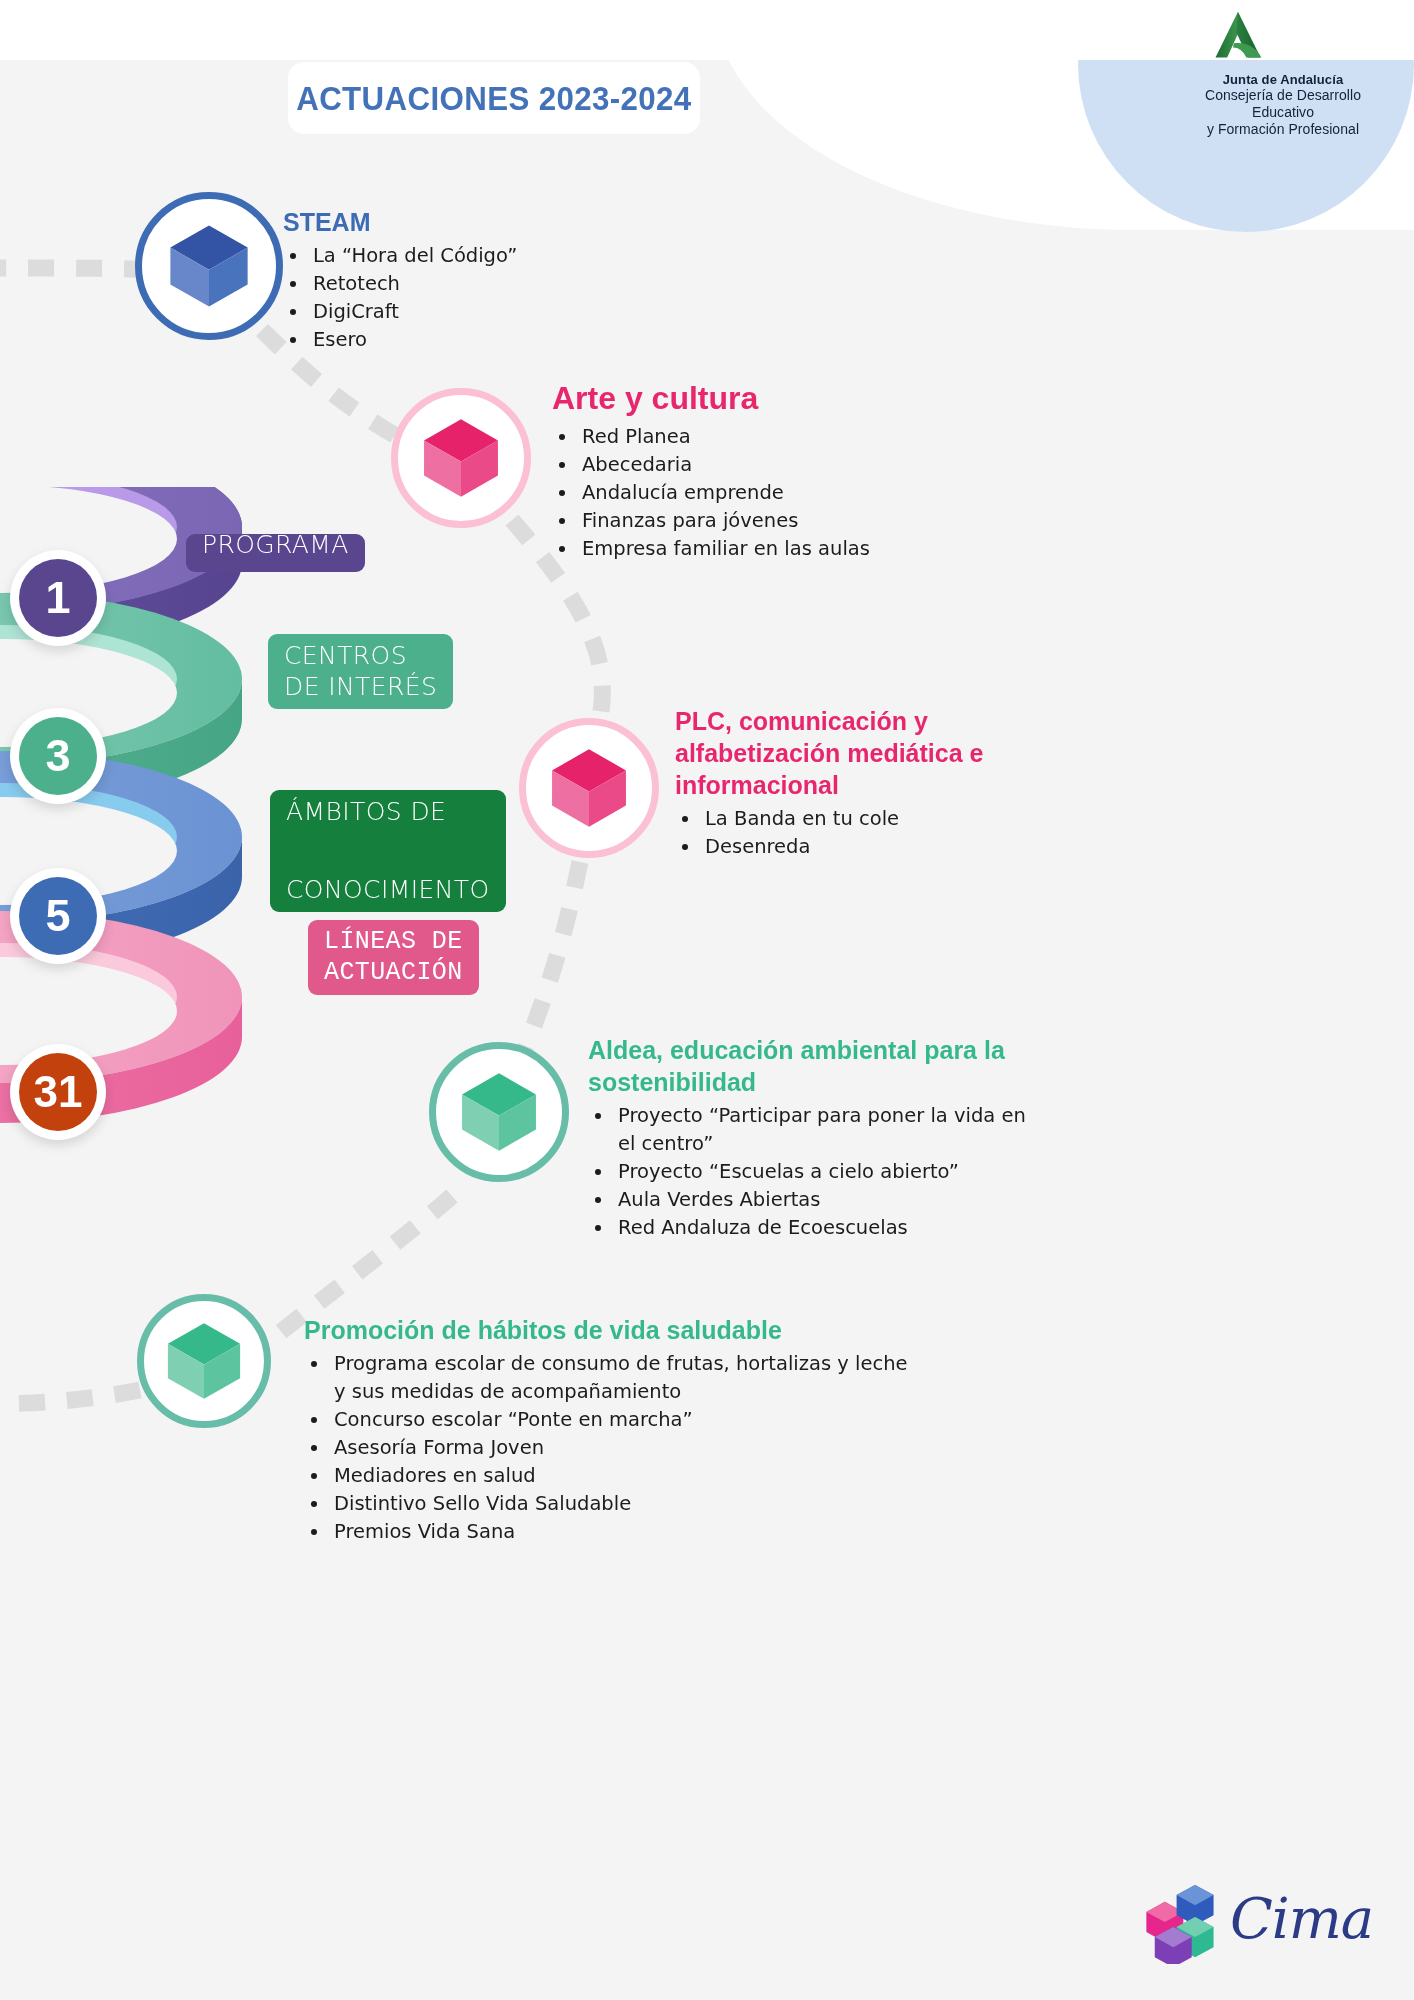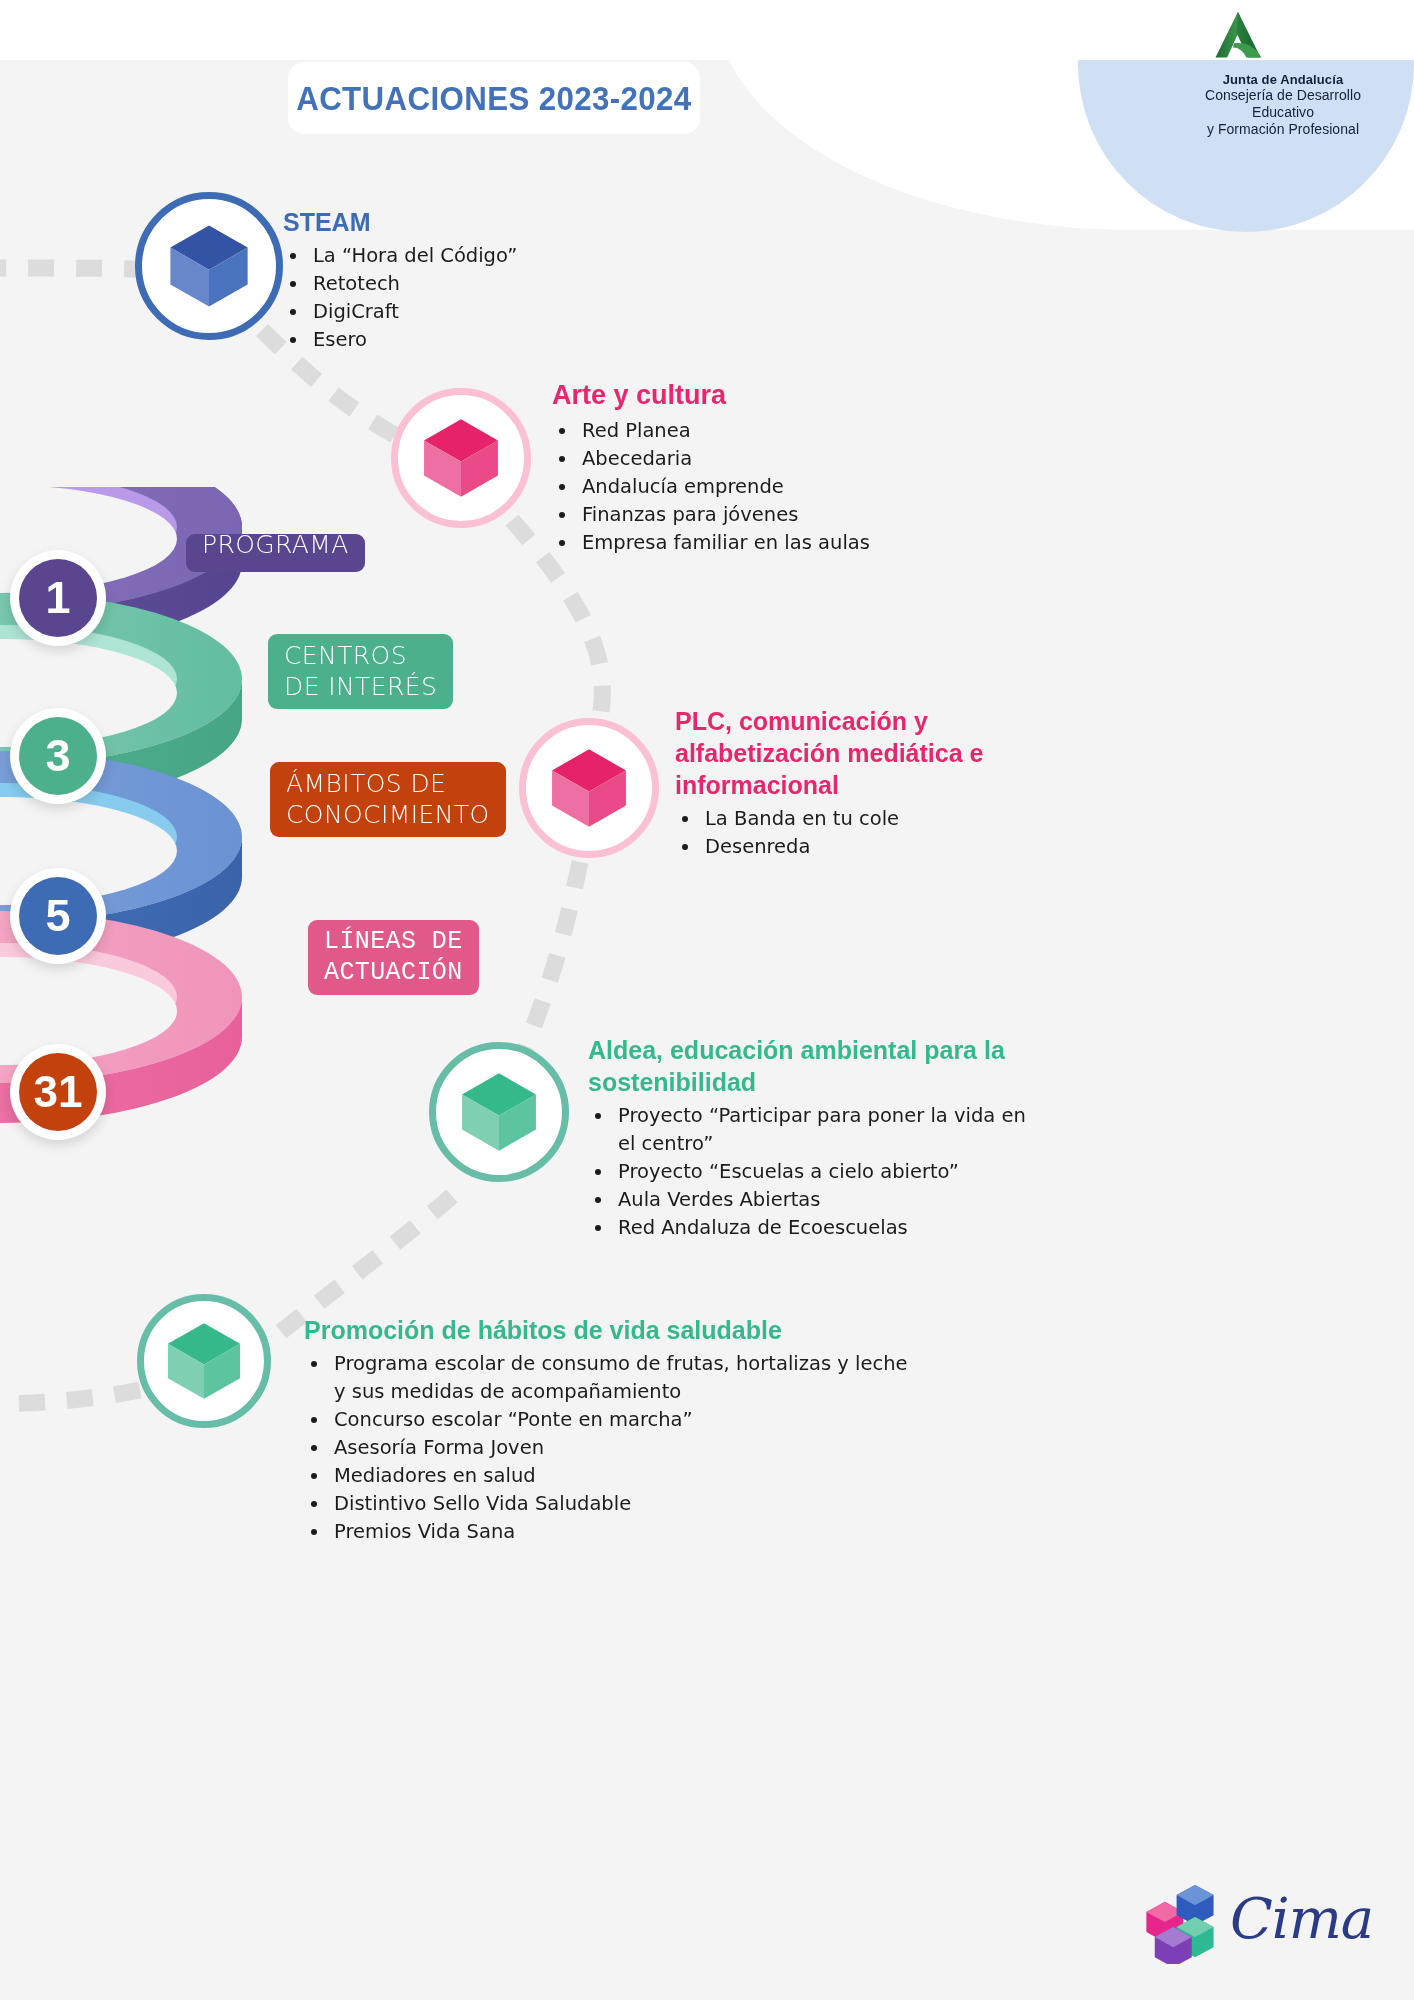--- a/index.html
+++ b/index.html
@@ -123,7 +123,7 @@
   #node-arte{left:391px;top:388px;}
   #node-arte .node-ring{width:140px;height:140px;border:7px solid #fbc0d4;}
   #node-arte .node-text{left:161px;top:-10px;width:440px;}
-  #node-arte .node-title{font-size:27px;color:#e8266d;}
+  #node-arte .node-title{font-size:32px;color:#e8266d;}
 
   #node-plc{left:519px;top:718px;}
   #node-plc .node-ring{width:140px;height:140px;border:7px solid #fbc0d4;}

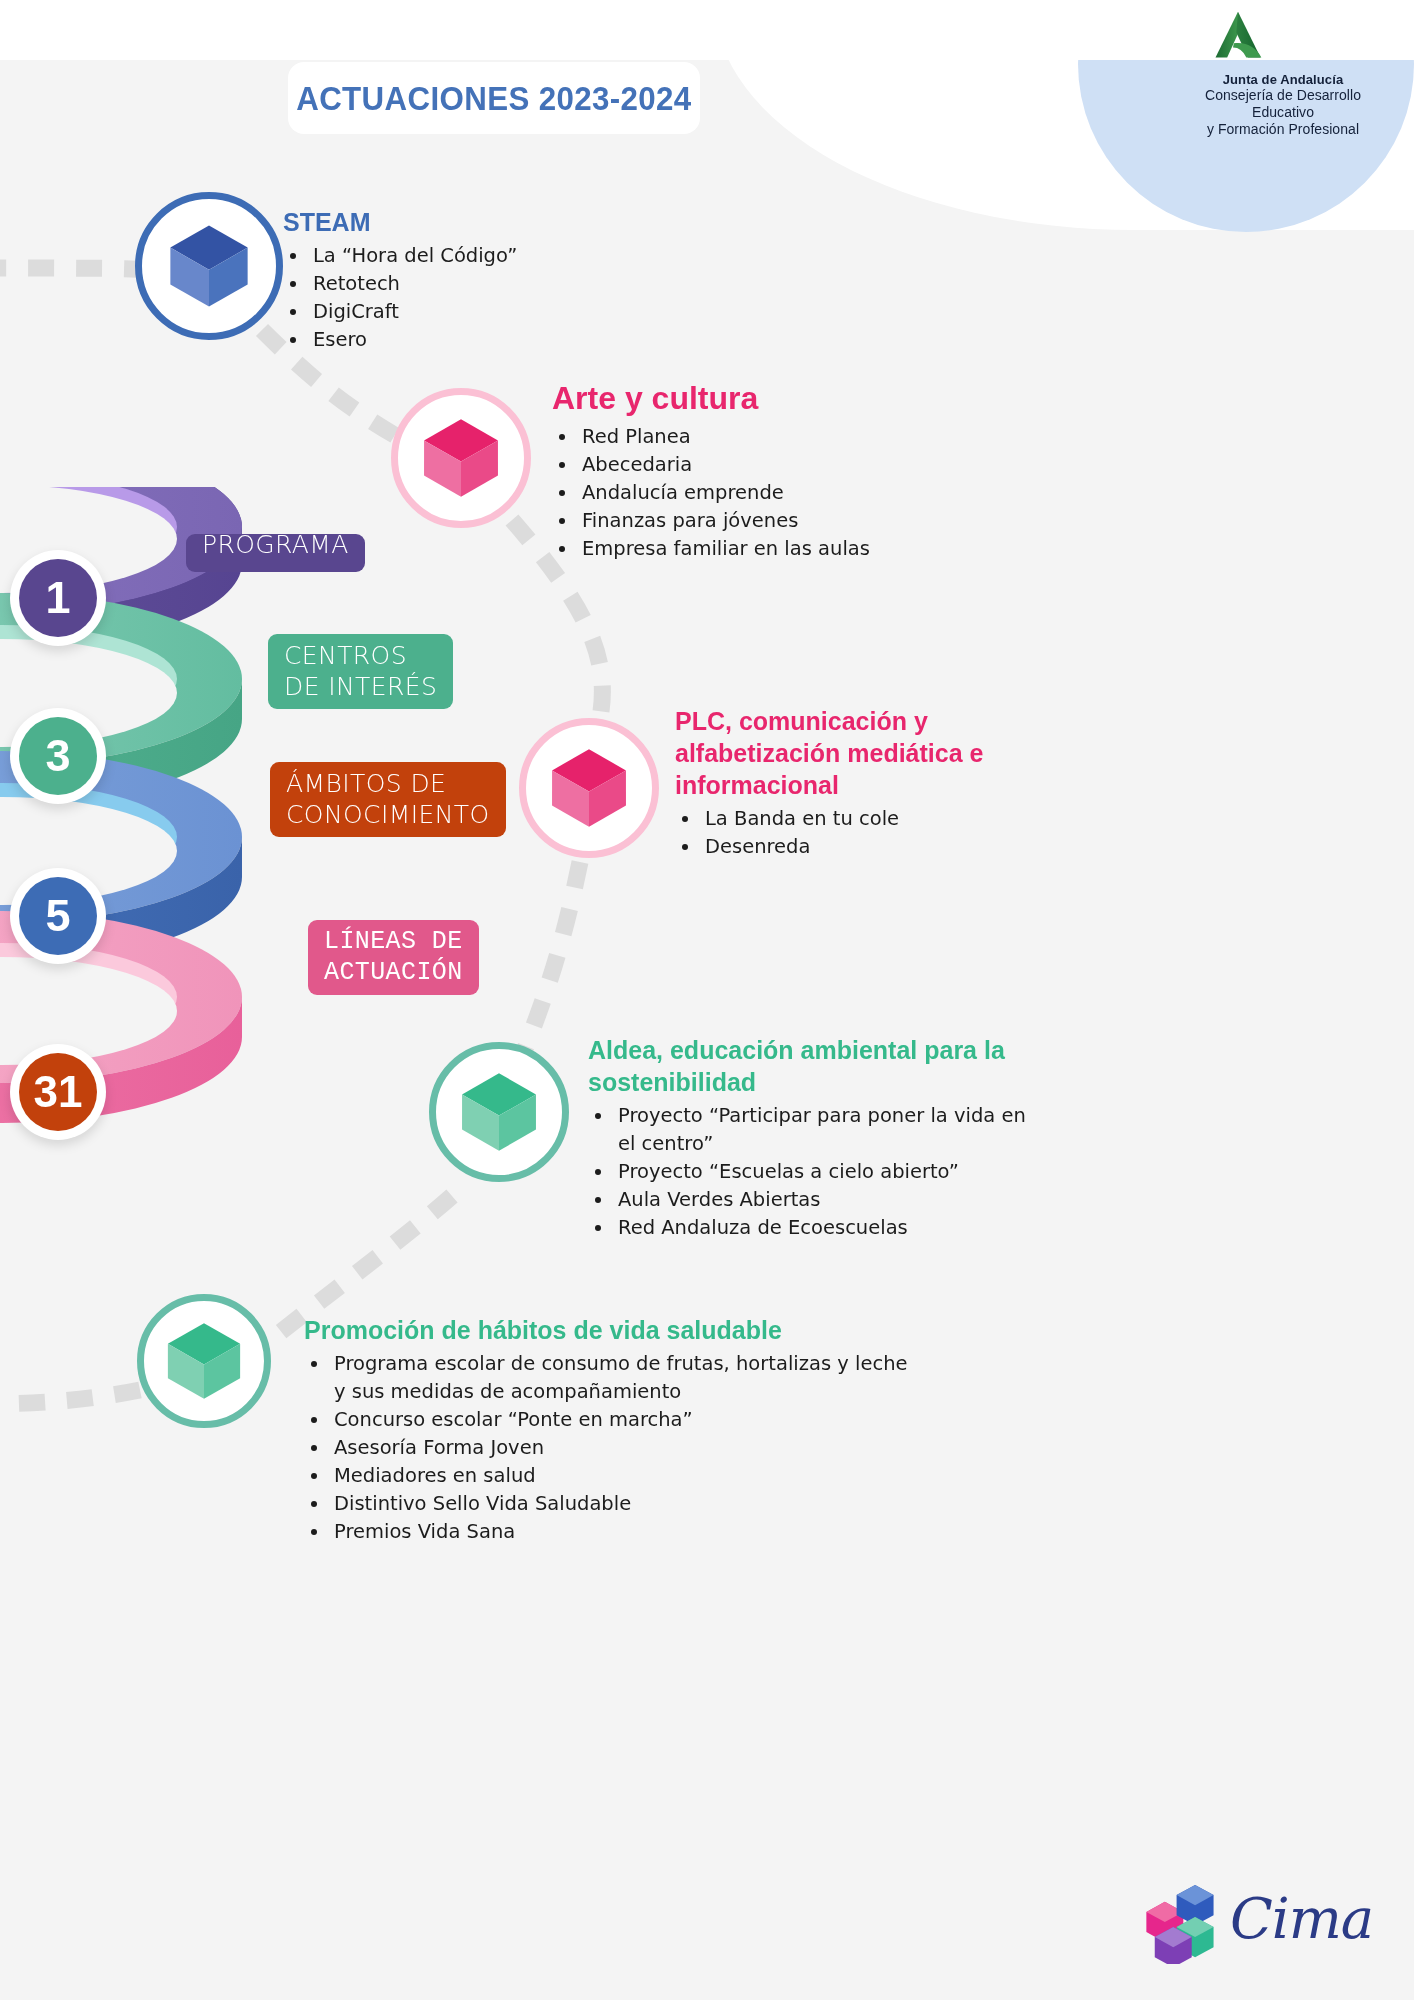--- a/index.html
+++ b/index.html
@@ -91,7 +91,7 @@
   }
   #chip-programa{left:186px;top:534px;background:#59468f;height:38px;padding-top:3px;padding-bottom:19px;}
   #chip-centros{left:232px;top:634px;background:#4cb08d;margin-left:36px;}
-  #chip-ambitos{left:270px;top:762px;background:#c2410c;}
+  #chip-ambitos{left:270px;top:790px;background:#15803d;gap:47px;}
   #chip-lineas{left:308px;top:920px;background:#e1588b;font-family:Liberation Mono, monospace;}
 
   

